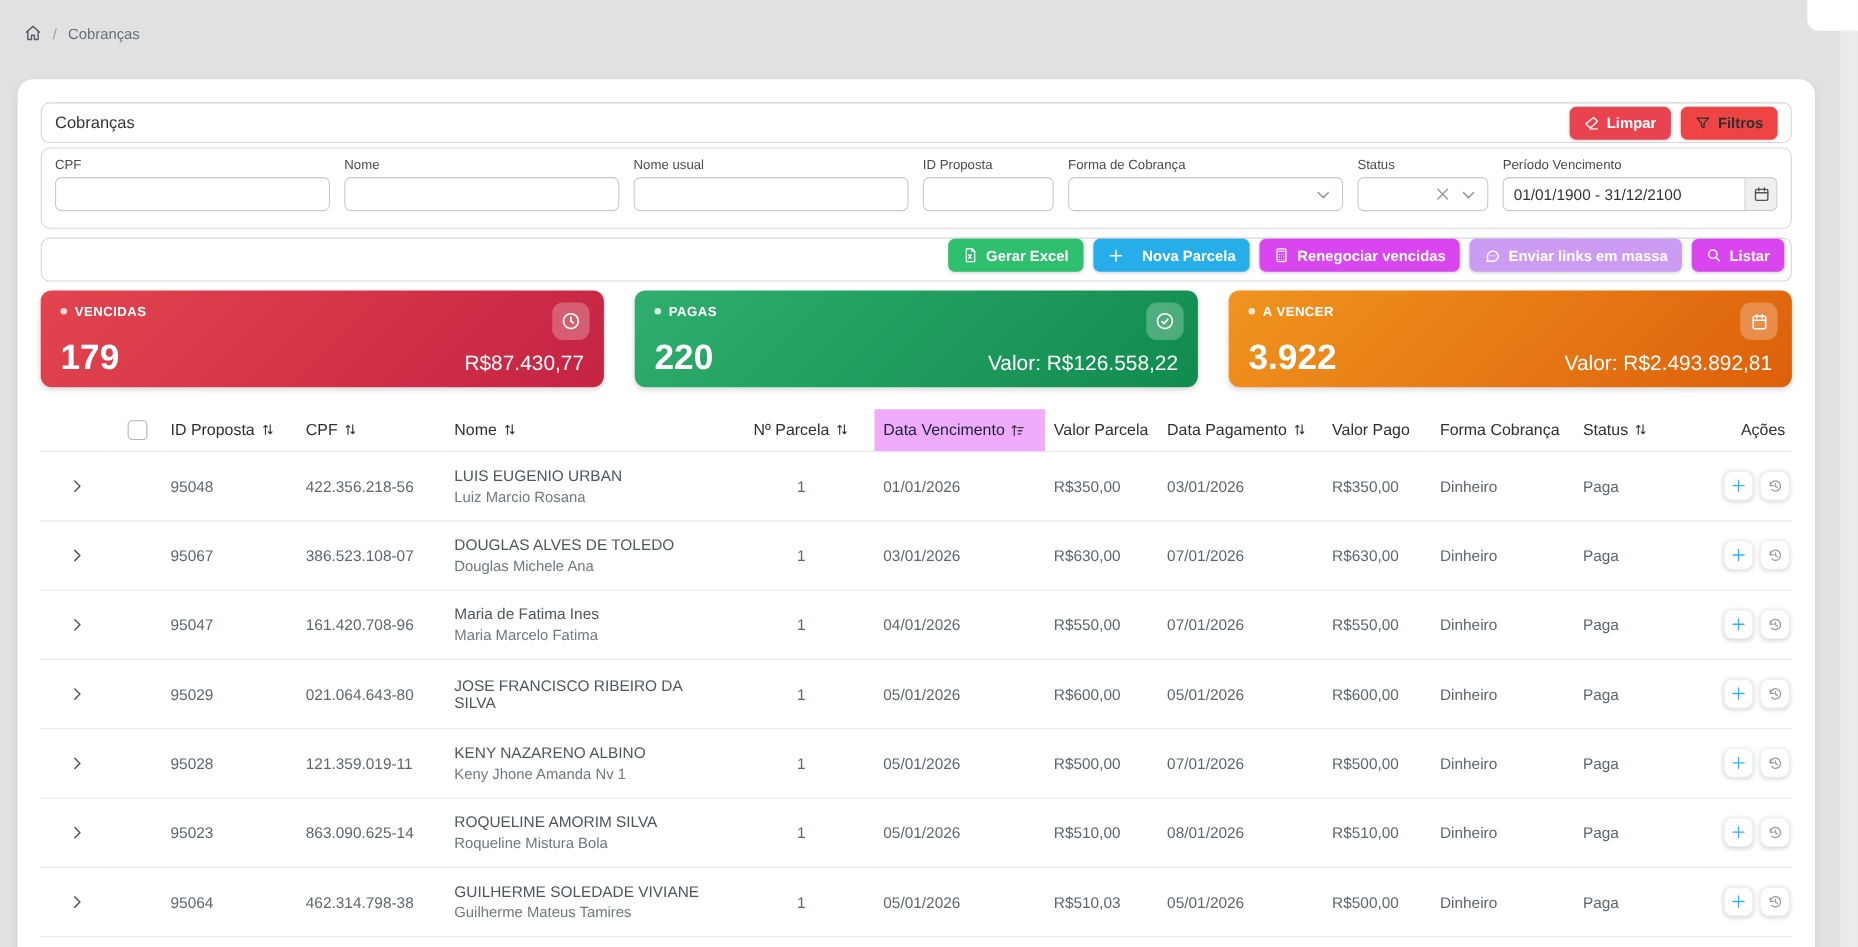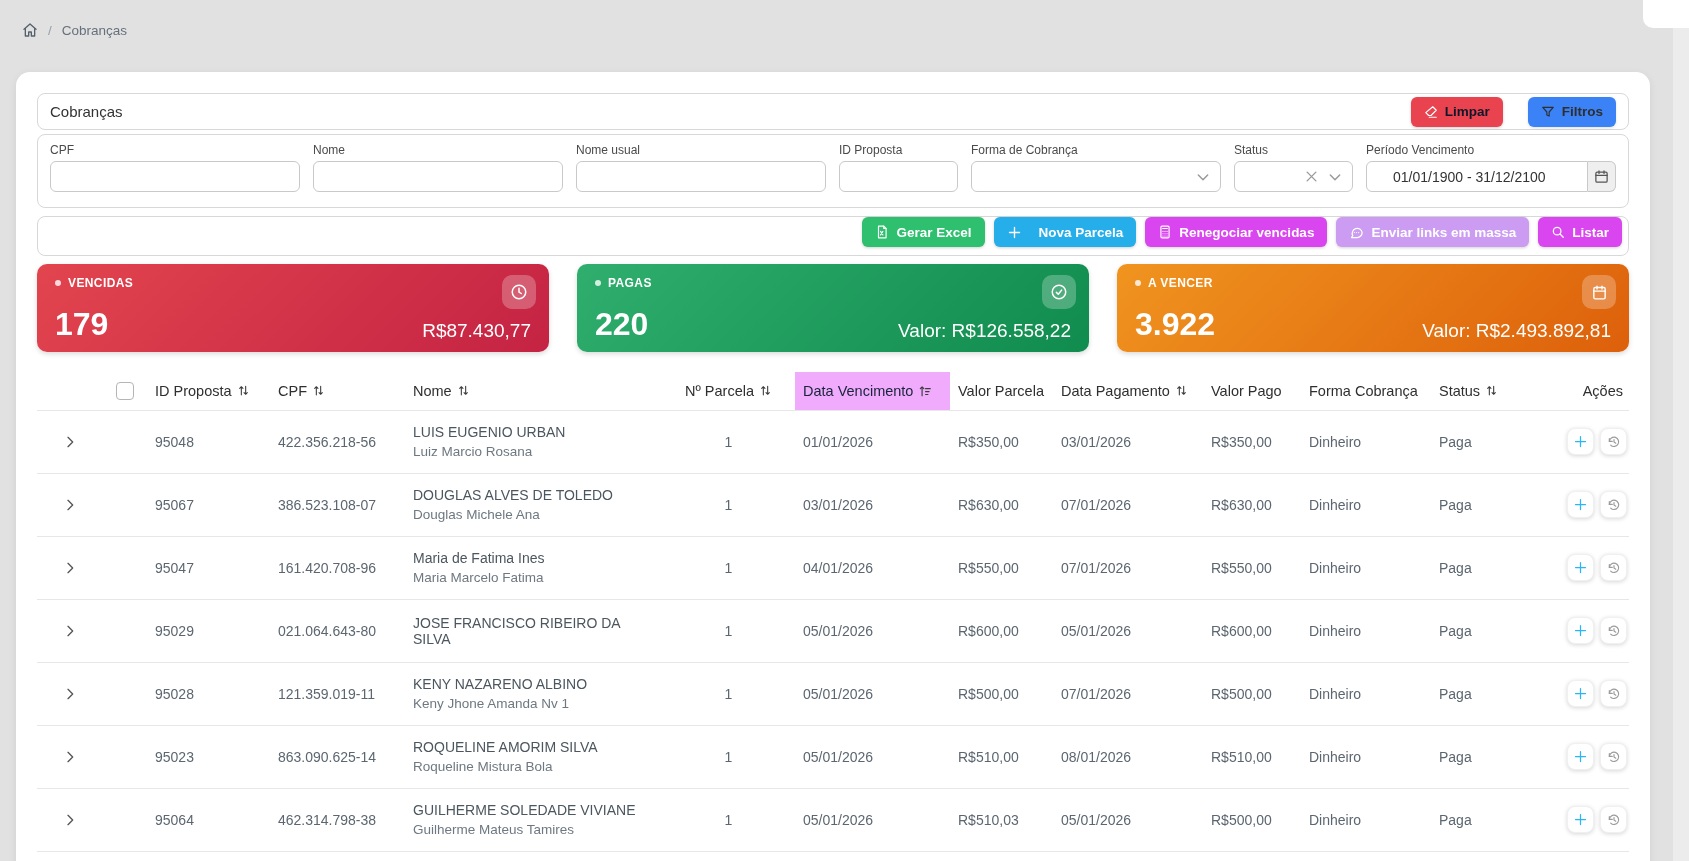--- a/index.html
+++ b/index.html
@@ -27,7 +27,7 @@
     border:none; border-radius:6px; font-size:13.5px; font-weight:600; cursor:pointer;
     font-family:inherit; box-shadow:0 1px 3px rgba(0,0,0,.18); white-space:nowrap; }
   .btn svg { flex:0 0 auto; }
-  .btn-red    { background:#e8434e; color:#0f172a; }
+  .btn-red    { background:#e8434e; color:#ffffff; }
   .btn-gray   { background:#3b82f6; color:#2f2f2f; box-shadow:0 1px 3px rgba(0,0,0,.12);margin-left:16px; }
   .btn-green  { background:#2ebf6f; color:#fff; }
   .btn-blue   { background:#26aeea; color:#fff;gap:17px; }

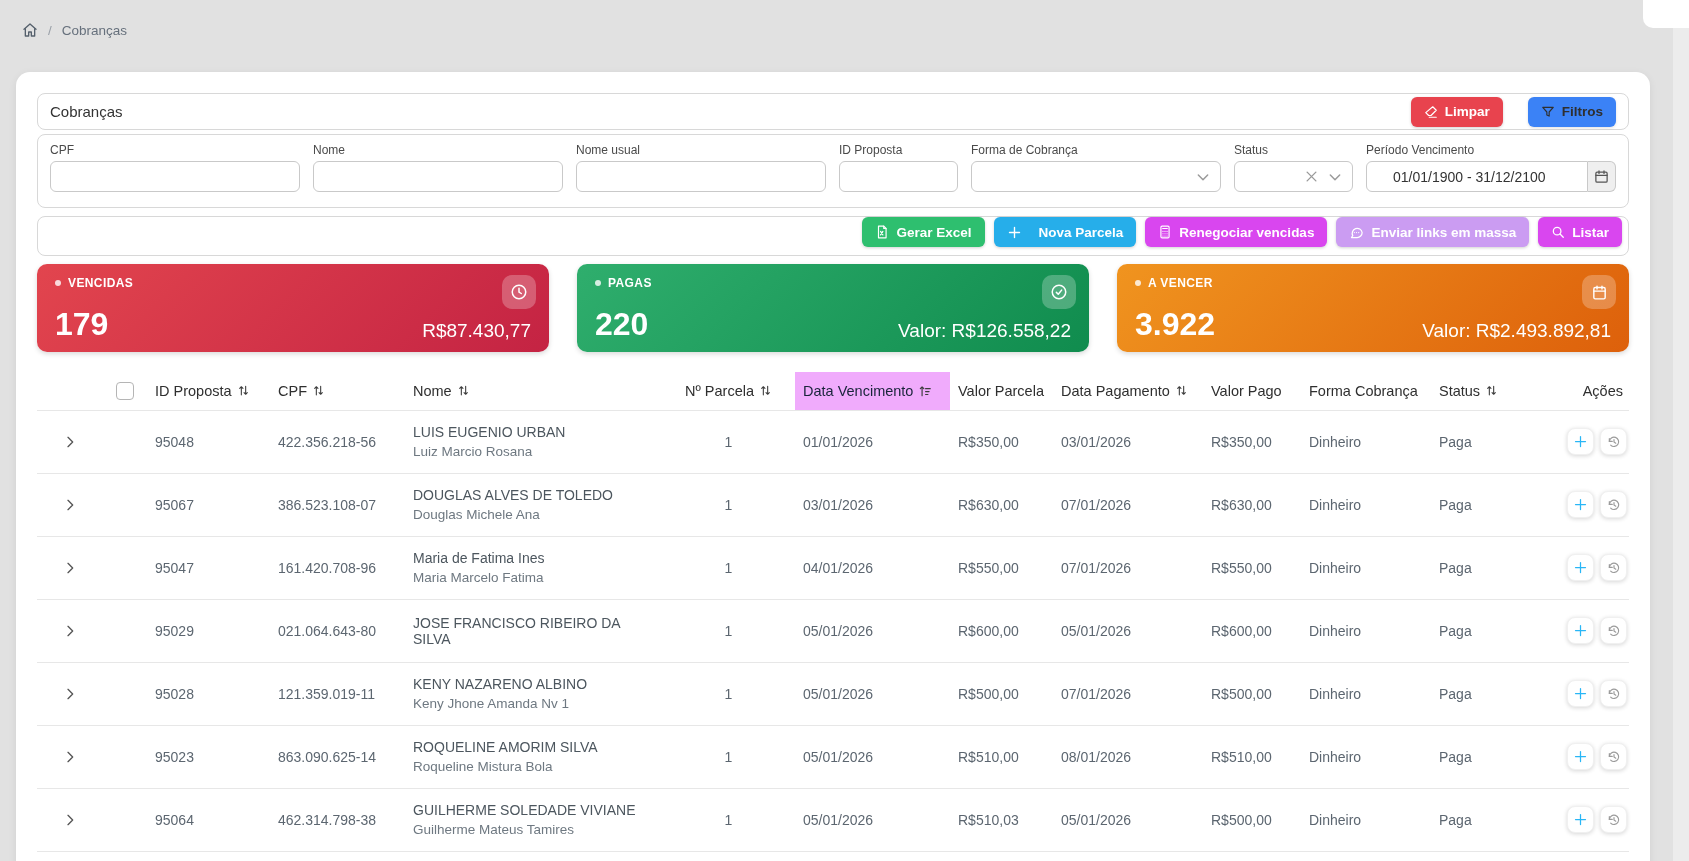--- a/index.html
+++ b/index.html
@@ -28,7 +28,7 @@
     font-family:inherit; box-shadow:0 1px 3px rgba(0,0,0,.18); white-space:nowrap; }
   .btn svg { flex:0 0 auto; }
   .btn-red    { background:#e8434e; color:#ffffff; }
-  .btn-gray   { background:#3b82f6; color:#2f2f2f; box-shadow:0 1px 3px rgba(0,0,0,.12);margin-left:16px; }
+  .btn-gray   { background:#ef4444; color:#2f2f2f; box-shadow:0 1px 3px rgba(0,0,0,.12); }
   .btn-green  { background:#2ebf6f; color:#fff; }
   .btn-blue   { background:#26aeea; color:#fff;gap:17px; }
   .btn-black  { background:#d946ef; color:#fff; }

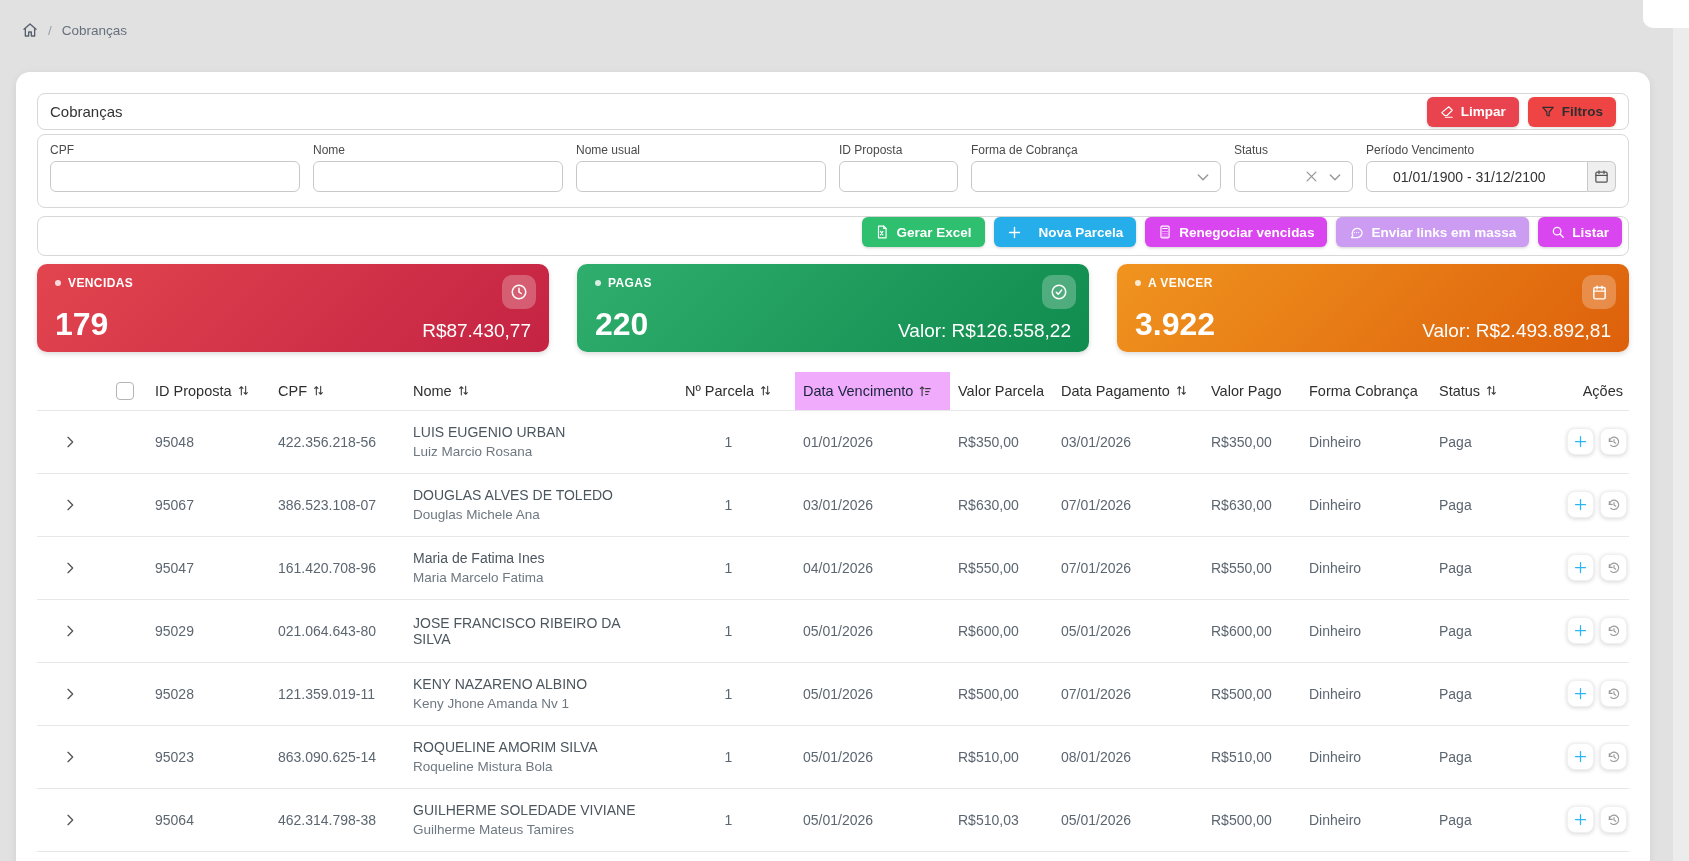--- a/index.html
+++ b/index.html
@@ -40,7 +40,7 @@
   .field label { font-size:12px; color:#4a4a4a; margin-bottom:4px; }
   .f-grow { flex:2.1; } .f-small { flex:1; }
   .field input[type=text] { height:31px; border:1px solid #c9c9c9; border-radius:6px;
-    padding:0 26px; font-size:14px; color:#333; font-family:inherit; outline:none; width:100%; }
+    padding:0 9px; font-size:14px; color:#333; font-family:inherit; outline:none; width:100%; }
   .selectbox { position:relative; height:31px; border:1px solid #c9c9c9; border-radius:6px;
     display:flex; align-items:center; justify-content:flex-end; gap:8px; padding:0 9px; color:#9a9a9a; }
   .date-wrap { display:flex; }

